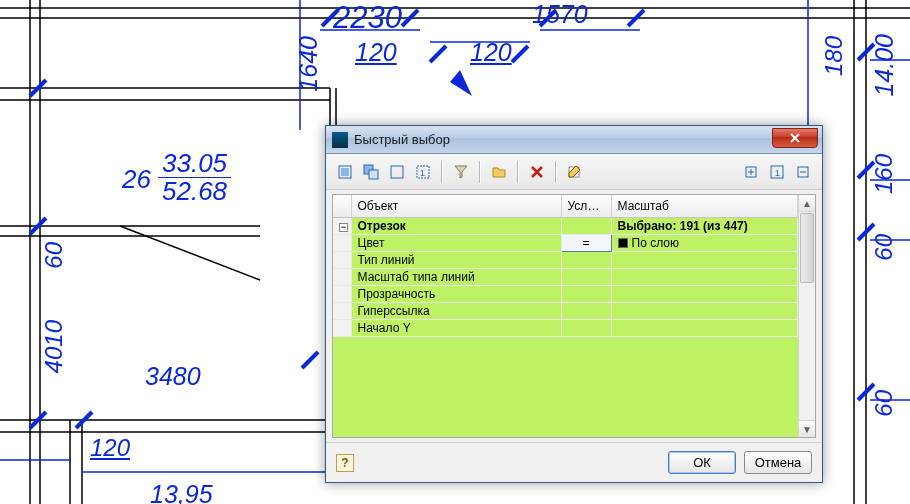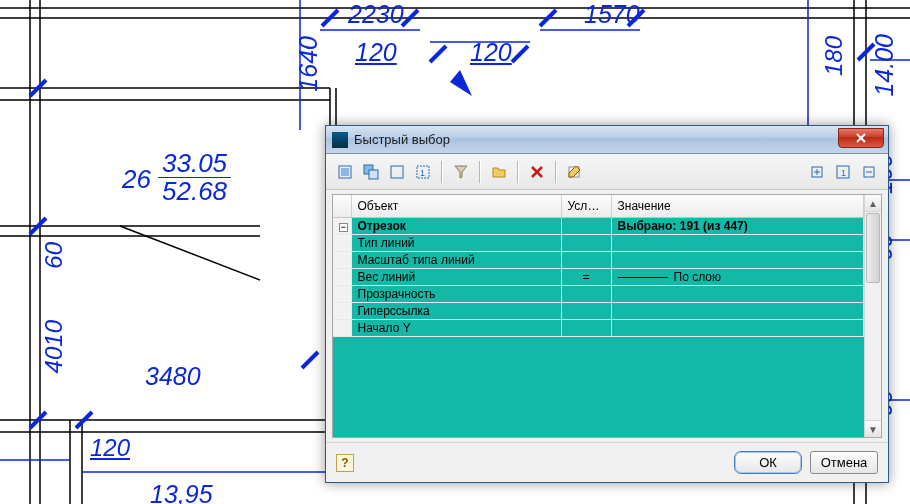--- a/index.html
+++ b/index.html
@@ -197,7 +197,7 @@
     <path d="M460 70 L472 96 L450 82 Z" fill="#0a28d8"></path>
   </svg>
 
-  <div class="cad-label" style="left:348px; top:0px; font-size:25px;">2230</div>
+  <div class="cad-label" style="left:333px; top:0px; font-size:31px;">2230</div>
   <div class="cad-label" style="left:584px; top:0px; font-size:25px;">1570</div>
   <div class="cad-label" style="left:355px; top:38px; font-size:25px; text-decoration: underline;">120</div>
   <div class="cad-label" style="left:470px; top:38px; font-size:25px; text-decoration: underline;">120</div>

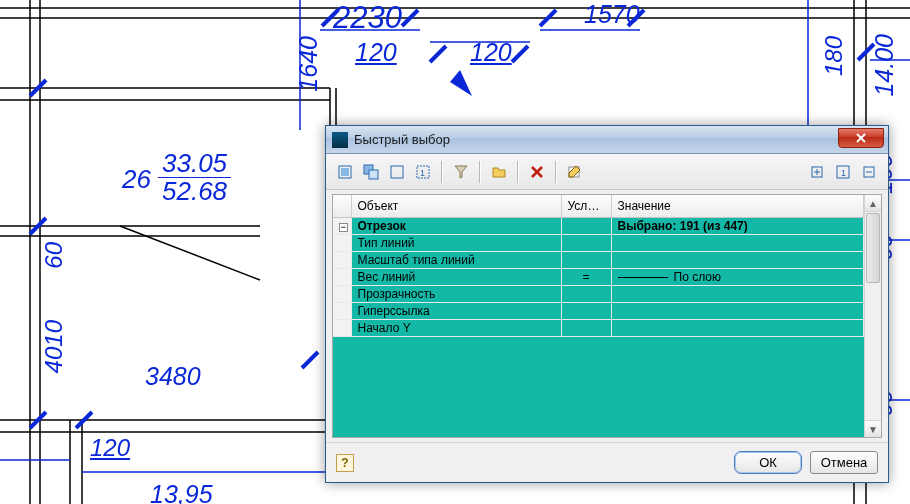--- a/index.html
+++ b/index.html
@@ -198,7 +198,7 @@
   </svg>
 
   <div class="cad-label" style="left:333px; top:0px; font-size:31px;">2230</div>
-  <div class="cad-label" style="left:584px; top:0px; font-size:25px;">1570</div>
+  <div class="cad-label" style="left:532px; top:0px; font-size:25px;">1570</div>
   <div class="cad-label" style="left:355px; top:38px; font-size:25px; text-decoration: underline;">120</div>
   <div class="cad-label" style="left:470px; top:38px; font-size:25px; text-decoration: underline;">120</div>
   <div class="cad-label vert" style="left:294px; top:36px; font-size:25px;">1640</div>

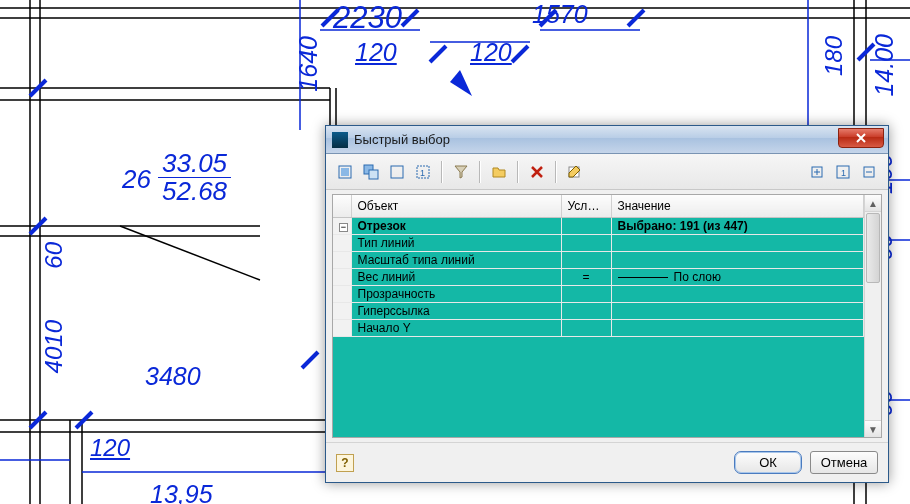--- a/index.html
+++ b/index.html
@@ -27,7 +27,7 @@
   .dialog {
     position: absolute;
     left: 325px; top: 125px;
-    width: 564px; height: 358px;
+    width: 498px; height: 358px;
     background: #f0f0f0;
     border: 1px solid #2c5a8a;
     box-shadow: 0 0 12px rgba(0,0,0,0.4);

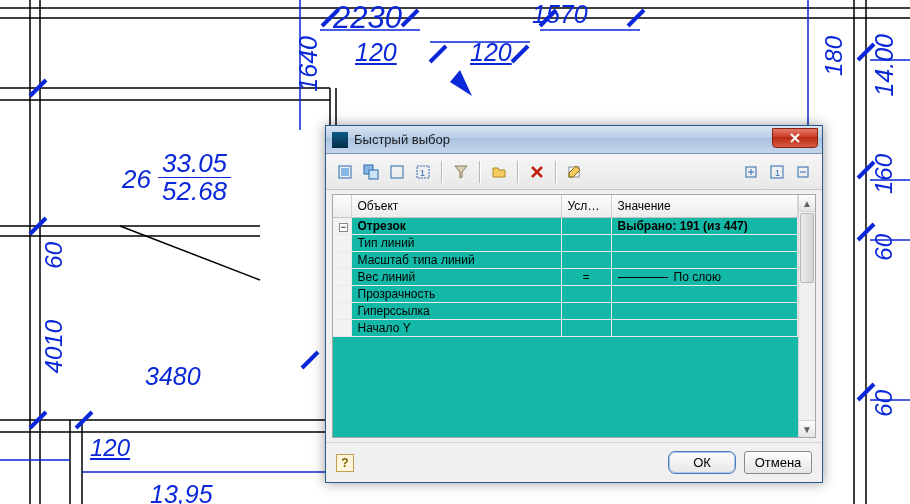--- a/index.html
+++ b/index.html
@@ -80,7 +80,7 @@
     flex: 1;
     margin: 4px 6px 4px 6px;
     border: 1px solid #a8a8a8;
-    background: #14b8a6;
+    background: #bef264;
     display: flex;
     overflow: hidden;
   }

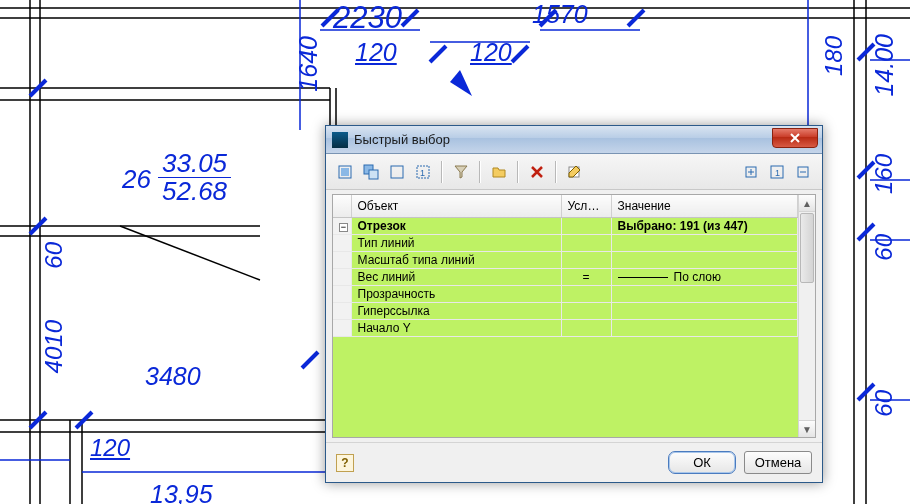--- a/index.html
+++ b/index.html
@@ -318,7 +318,7 @@
             <th class="col-tree"></th>
             <th>Объект</th>
             <th>Услов...</th>
-            <th>Значение</th>
+            <th>Масштаб</th>
           </tr>
         </thead>
         <tbody>

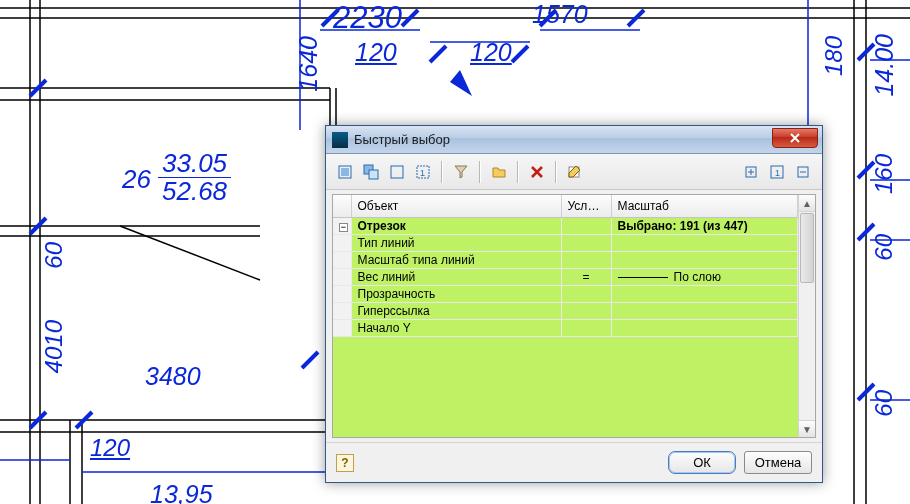--- a/index.html
+++ b/index.html
@@ -328,6 +328,12 @@
             <td></td>
             <td>Выбрано: 191 (из 447)</td>
           </tr>
+          <tr class="row-sel">
+            <td class="col-tree"></td>
+            <td>Цвет</td>
+            <td class="col-cond">=</td>
+            <td><span class="by-layer-sw"></span><span>По слою</span></td>
+          </tr>
           <tr>
             <td class="col-tree"></td>
             <td>Тип линий</td>

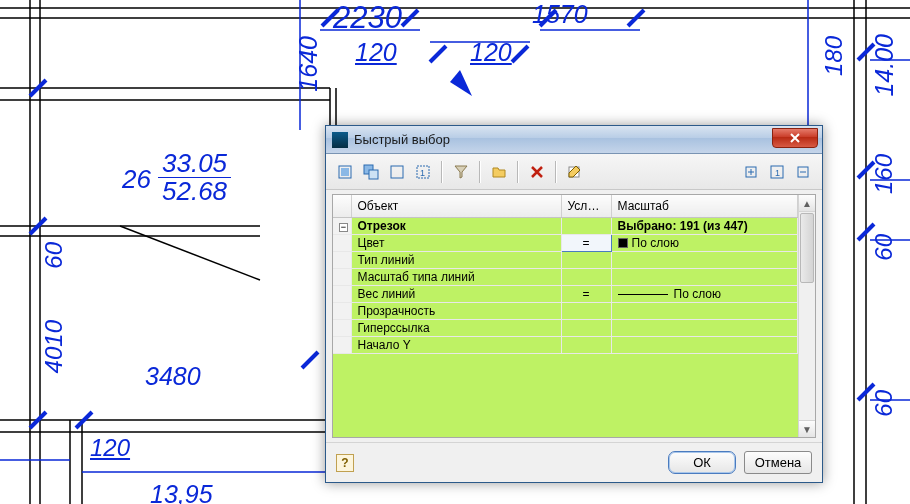--- a/index.html
+++ b/index.html
@@ -348,12 +348,6 @@
           </tr>
           <tr>
             <td class="col-tree"></td>
-            <td>Вес линий</td>
-            <td class="col-cond">=</td>
-            <td><span class="line-sample"></span><span>По слою</span></td>
-          </tr>
-          <tr>
-            <td class="col-tree"></td>
             <td>Прозрачность</td>
             <td class="col-cond"></td>
             <td></td>

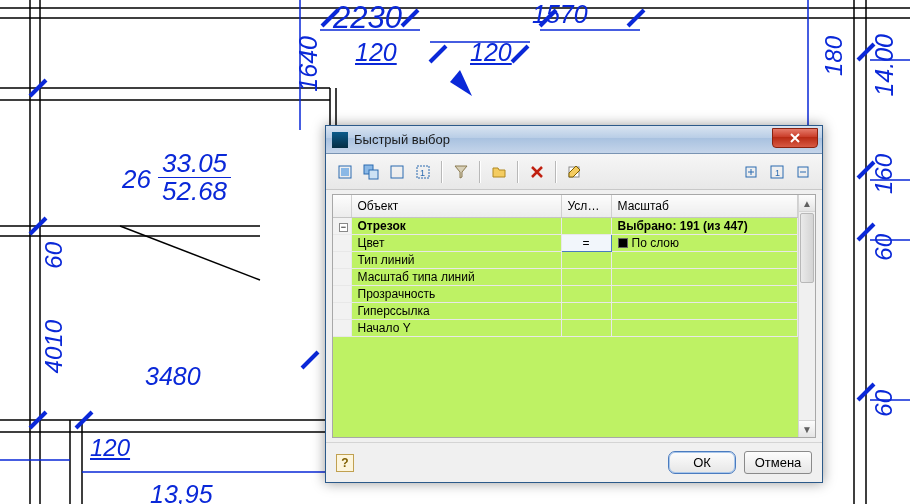--- a/index.html
+++ b/index.html
@@ -151,7 +151,7 @@
     display: flex; align-items: center; justify-content: center;
     cursor: pointer;
   }
-  .footer-btn.default { border-color: #4a7bbf; box-shadow: 0 0 0 1px #a8c6ea inset; border-radius: 7px; }
+  .footer-btn.default { border-color: #4a7bbf; box-shadow: 0 0 0 1px #a8c6ea inset; }
   .spacer { flex: 1; }
 </style>
 </head>

